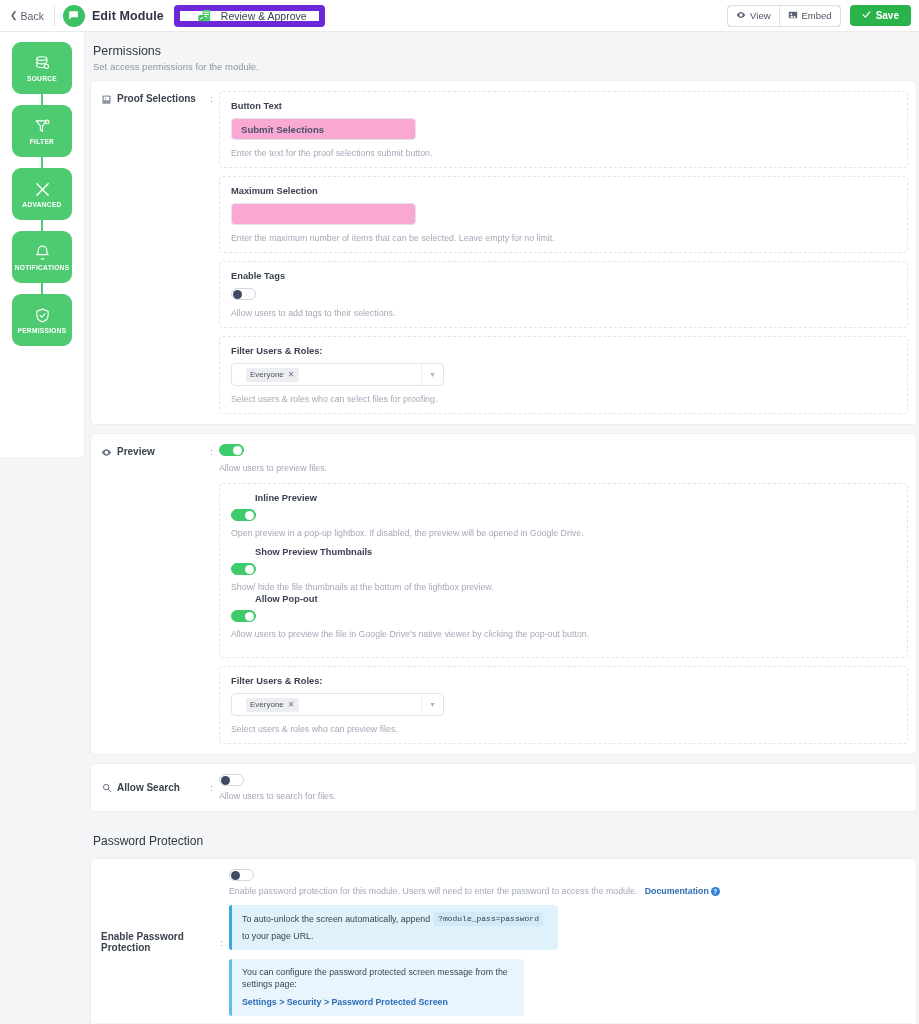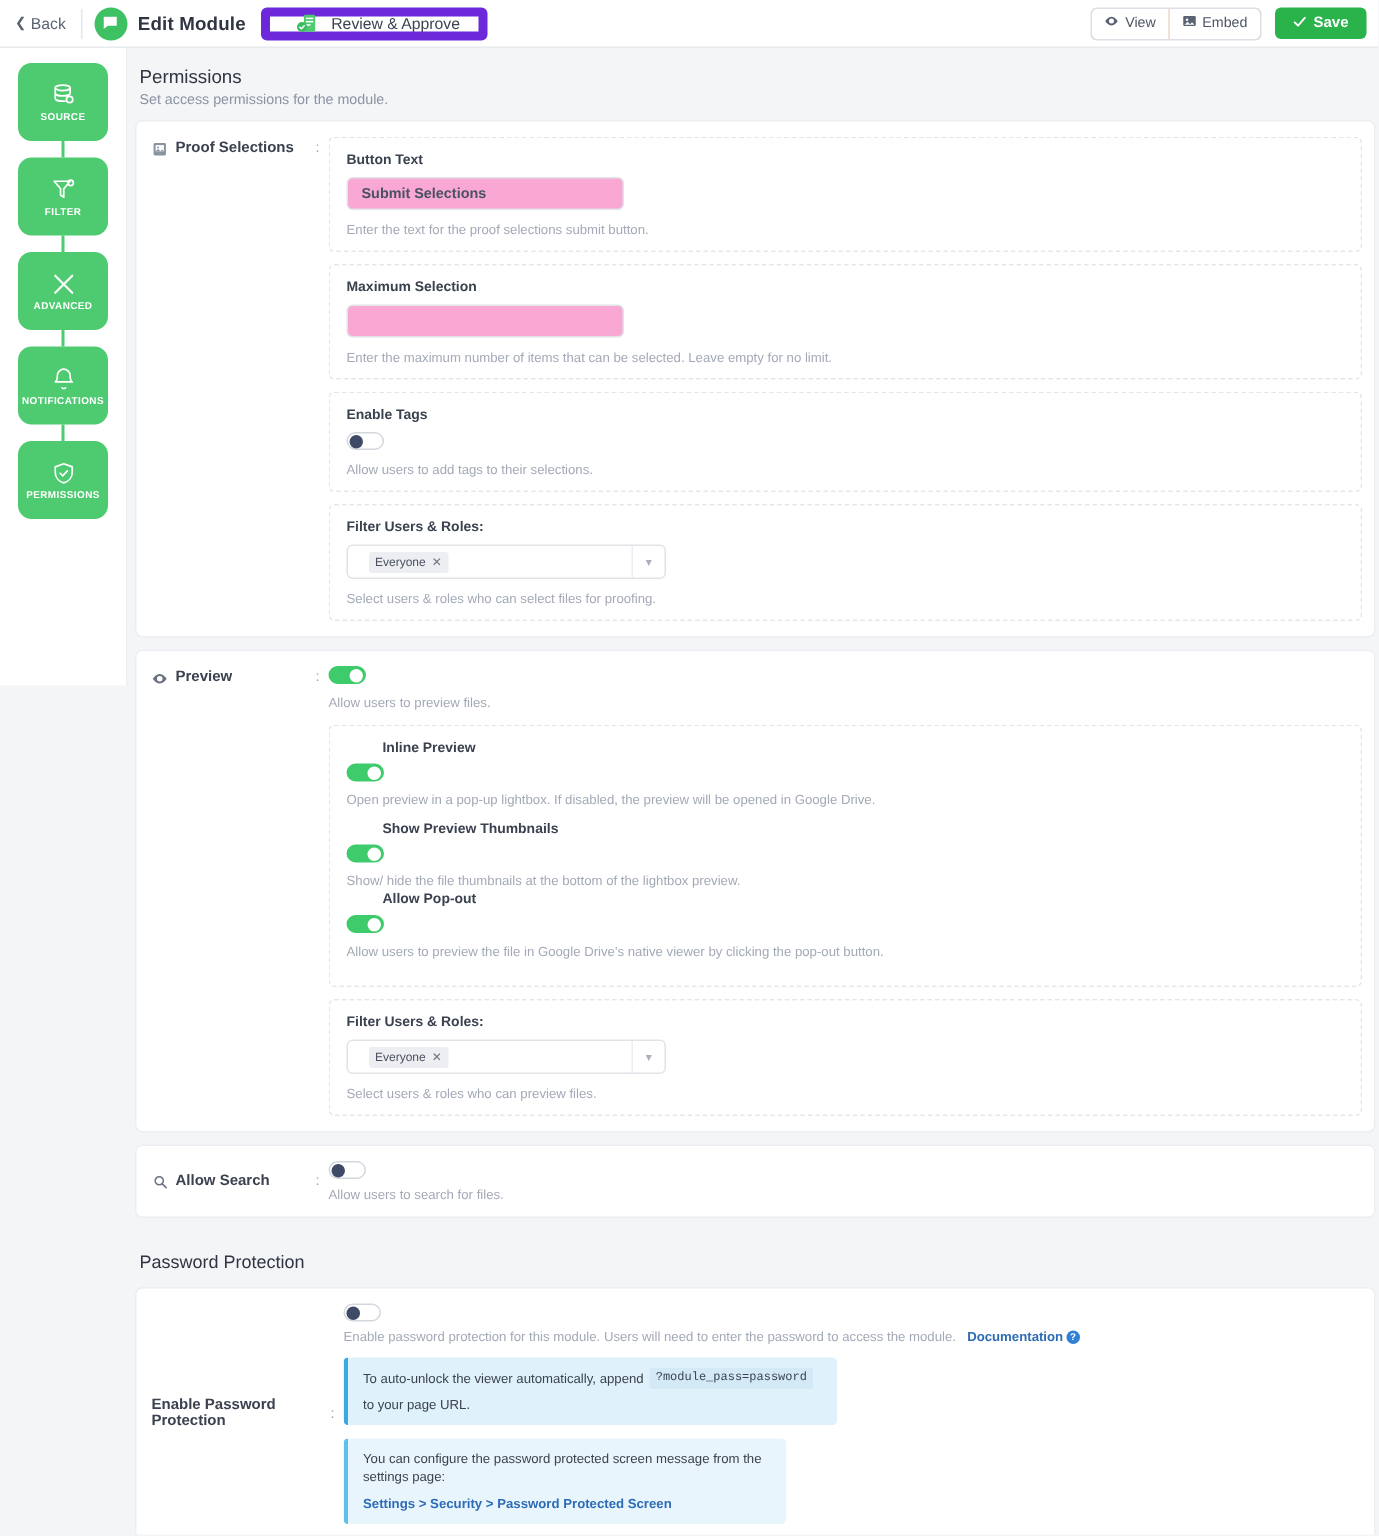--- a/index.html
+++ b/index.html
@@ -445,7 +445,7 @@
           </div>
 
           <div class="notice info">
-            <span>To auto-unlock the viewer automatically, append</span>
+            <span>To auto-unlock the screen automatically, append</span>
             <span class="code">?module_pass=password</span>
             <span>to your page URL.</span>
           </div>

